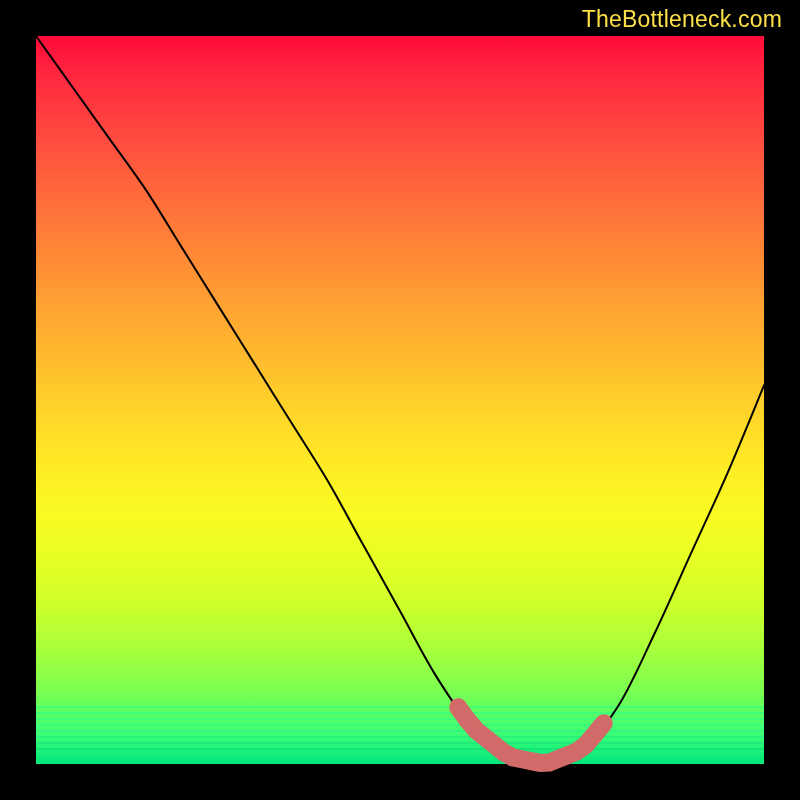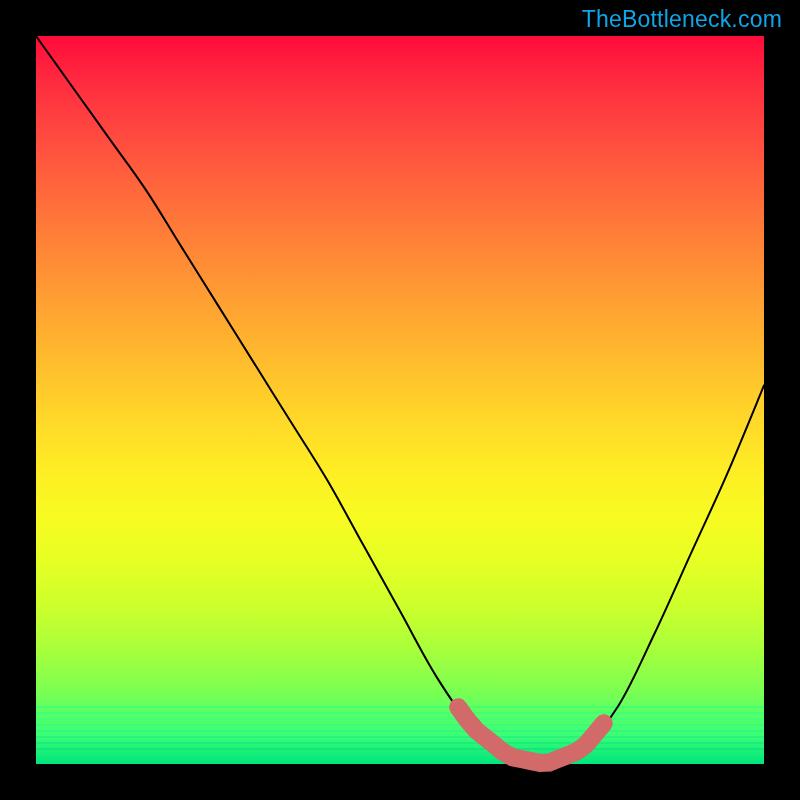--- a/index.html
+++ b/index.html
@@ -58,7 +58,7 @@
     position: absolute;
     top: 6px;
     right: 18px;
-    color: #0ea5e9;
+    color: #fde047;
     font-size: 23px;
     letter-spacing: 0.2px;
     font-weight: 500;

